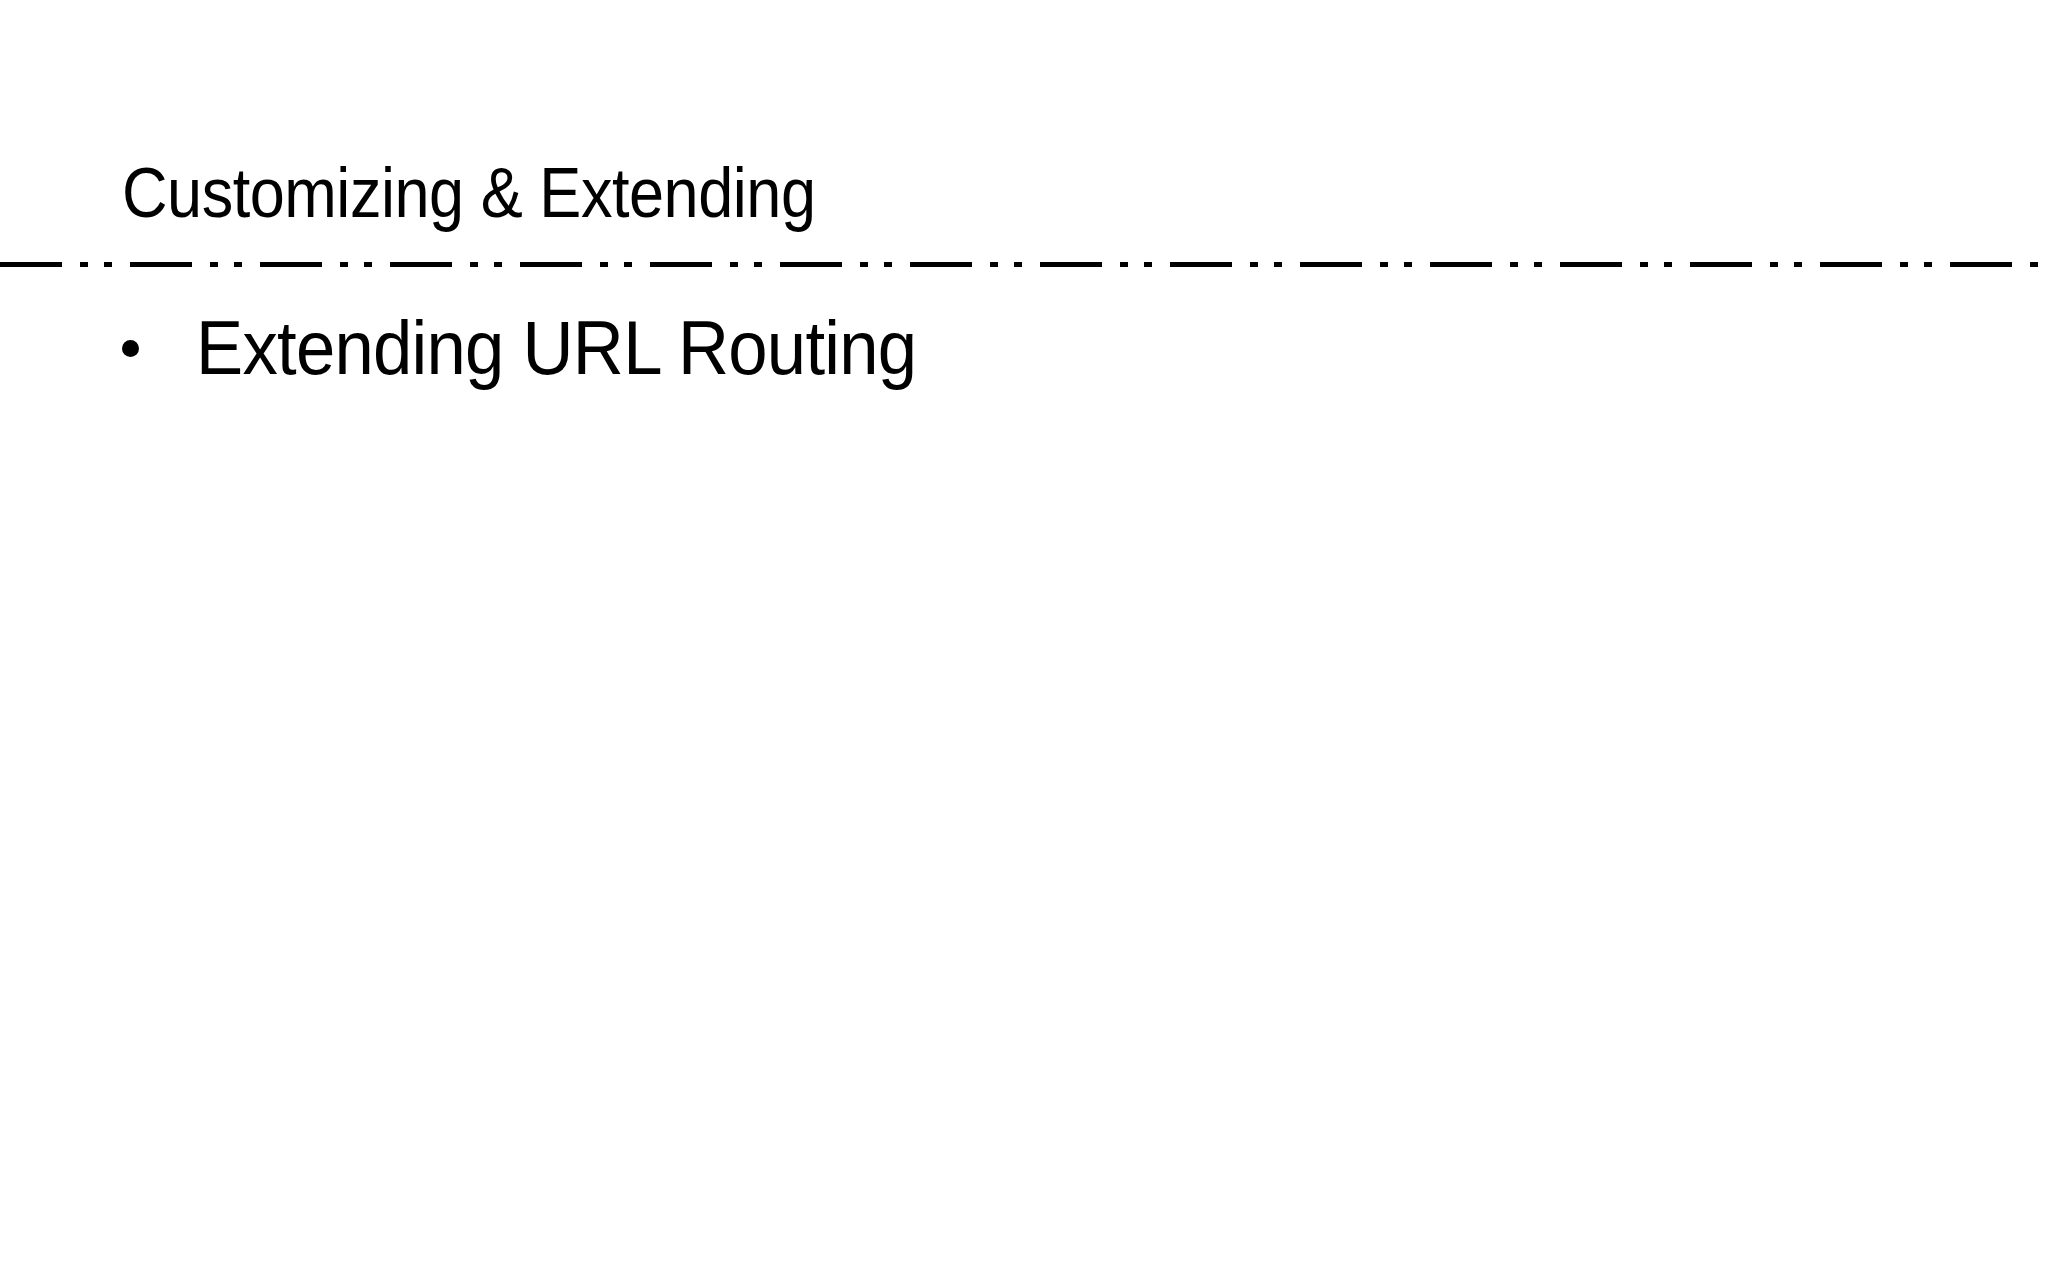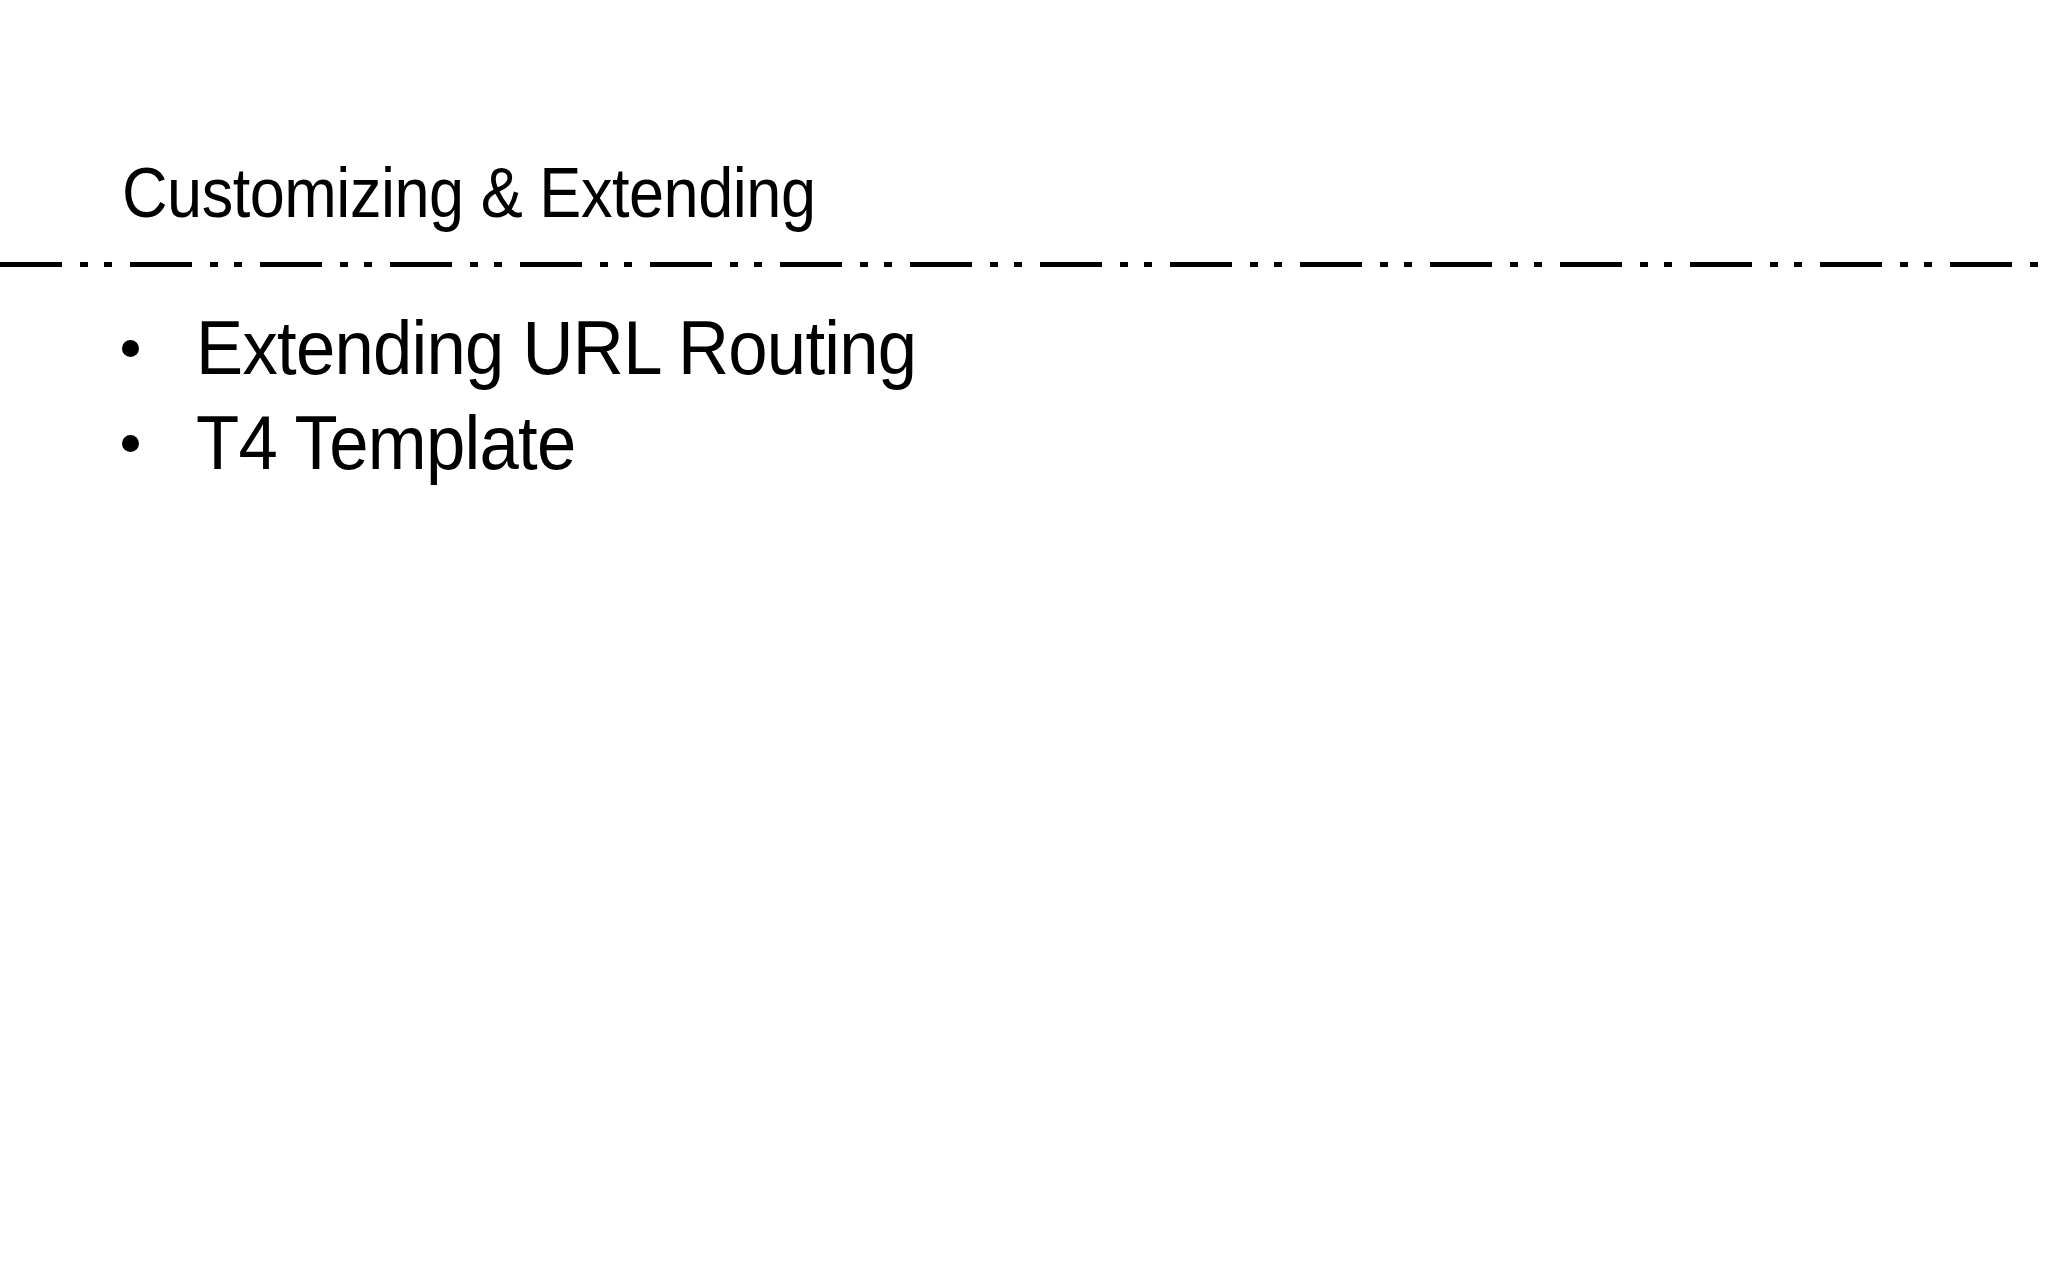--- a/index.html
+++ b/index.html
@@ -138,10 +138,6 @@
 
 
 
-    <li class="bullet-item">
-      <span class="bullet-marker"></span>
-      <span class="bullet-text">T4 Template</span>
-    </li>
 
   </ul>
 

